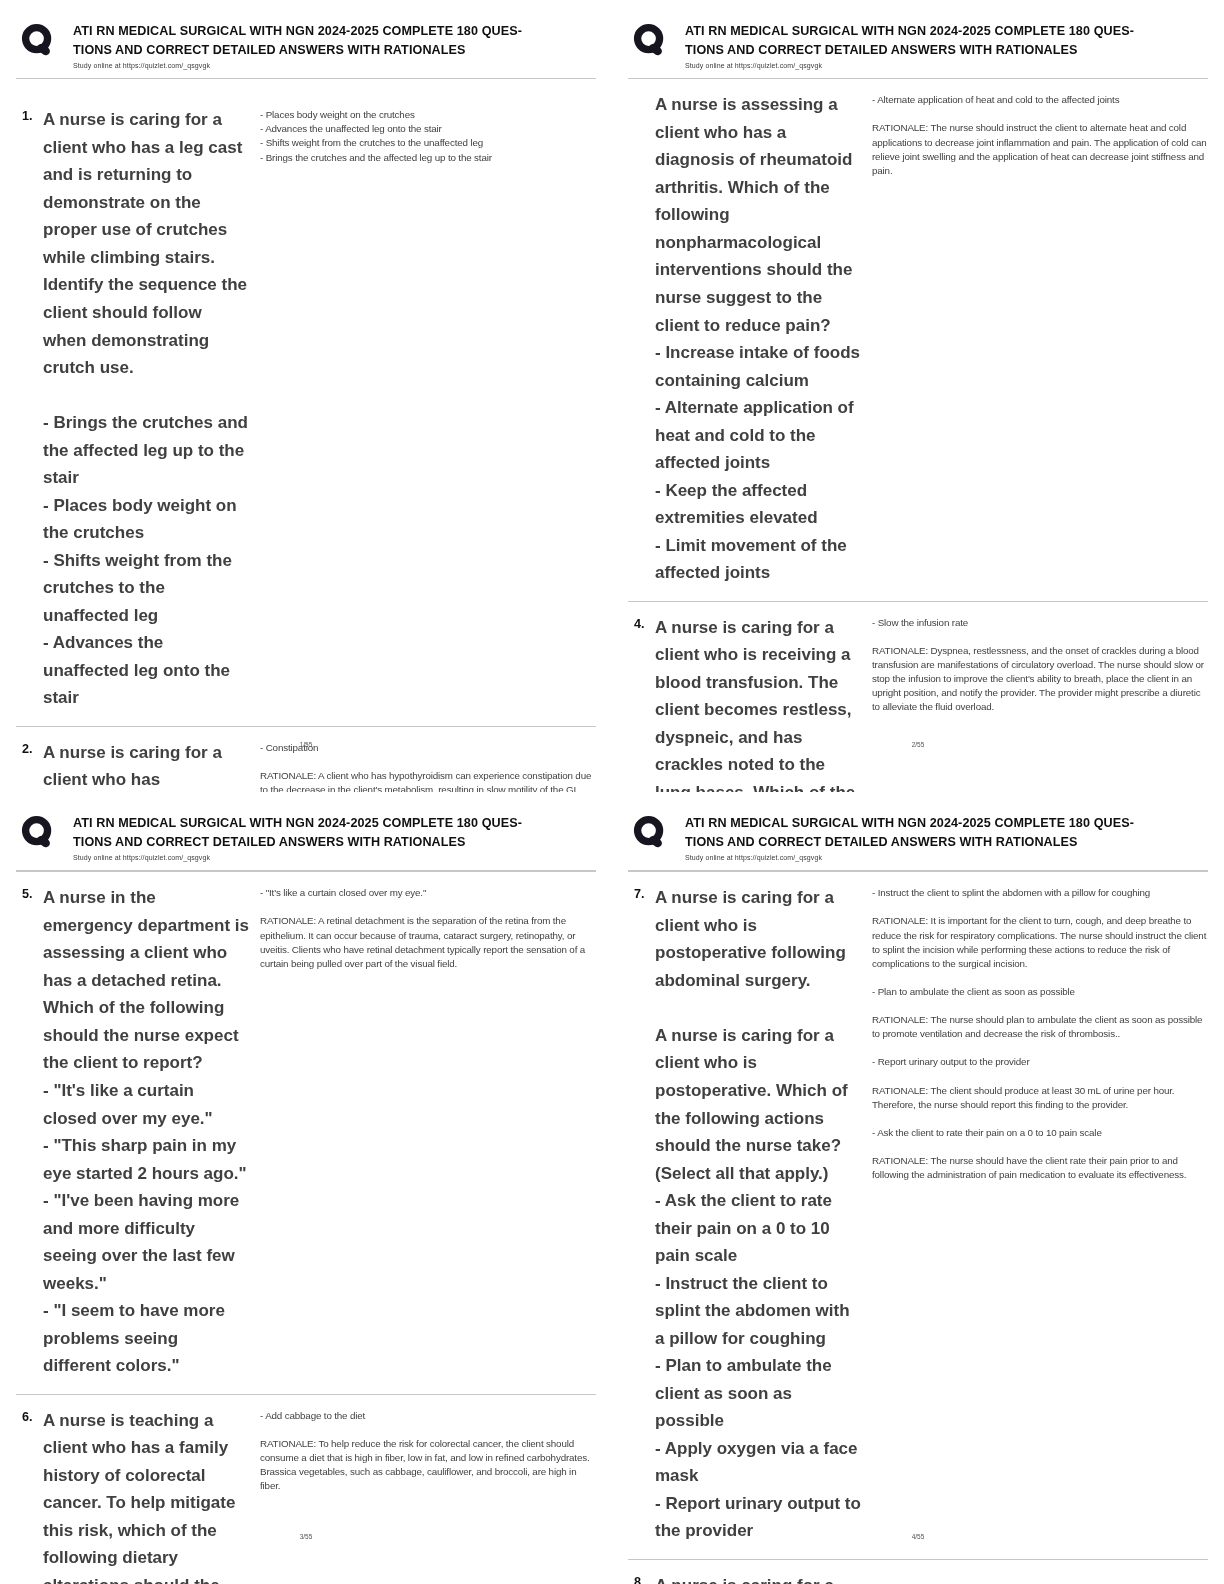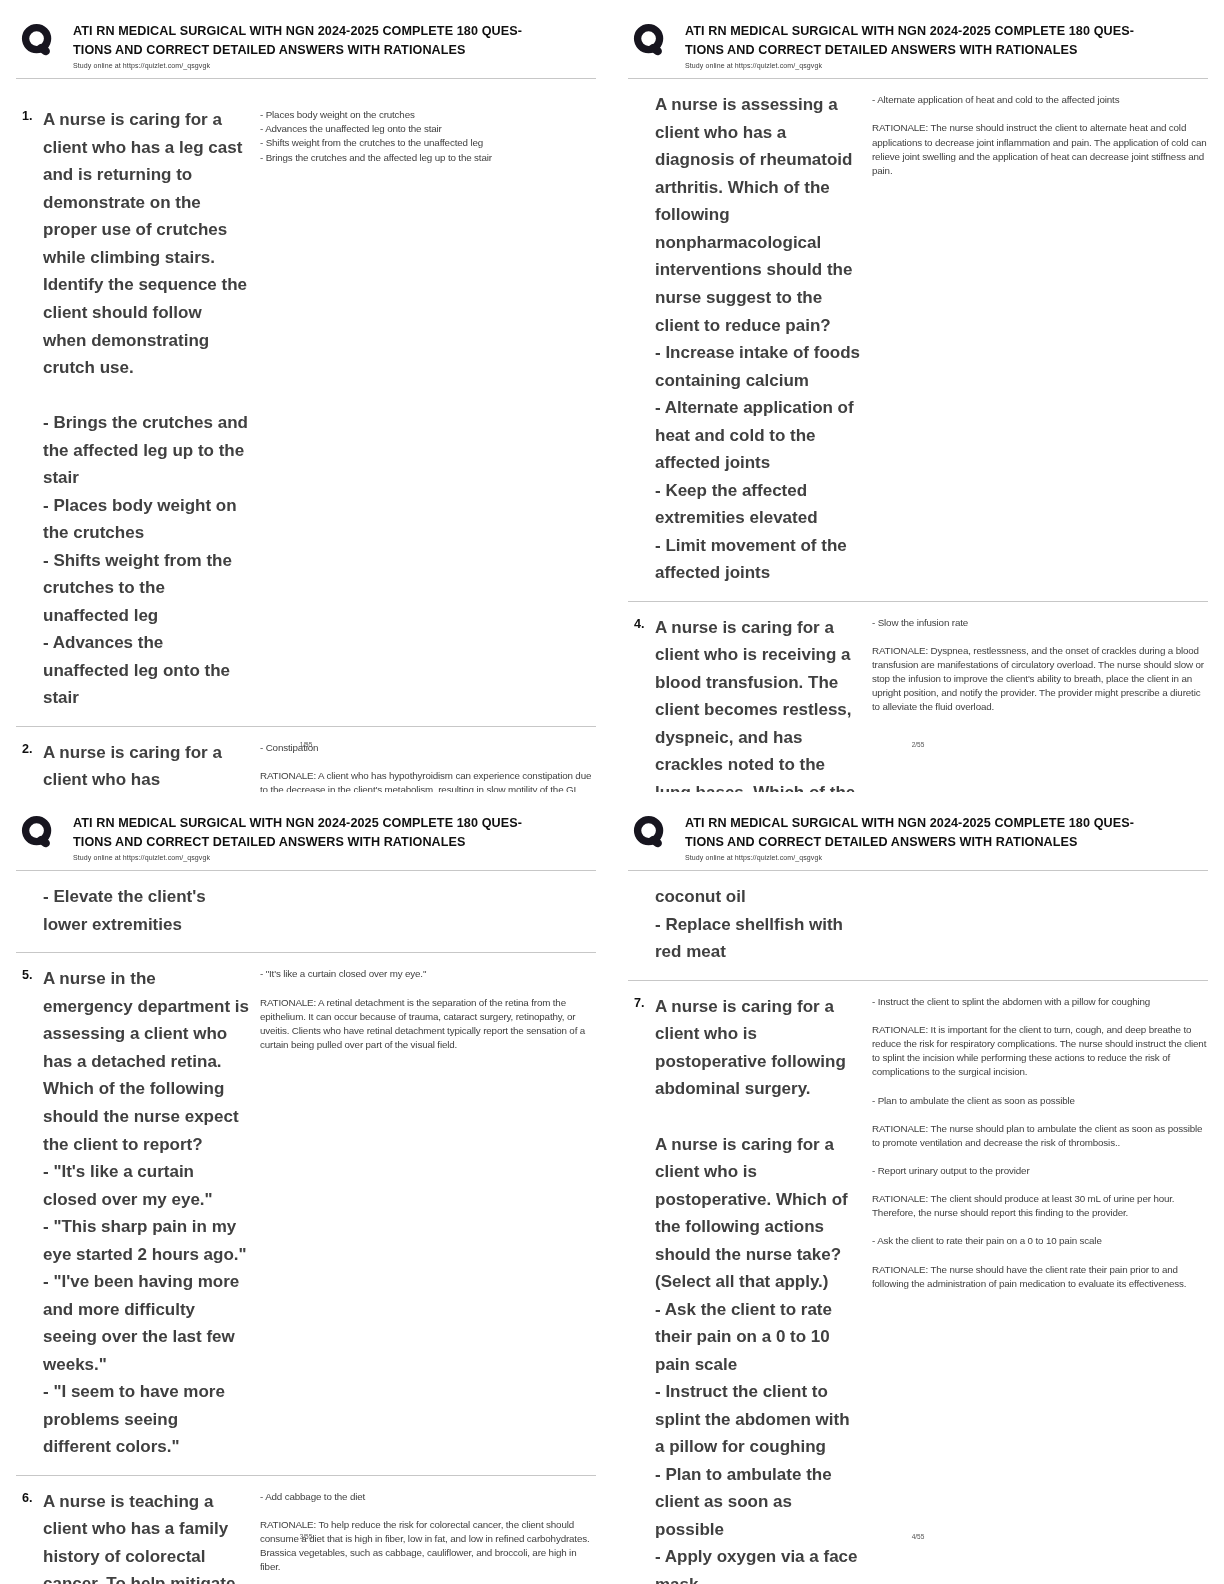--- a/index.html
+++ b/index.html
@@ -165,11 +165,6 @@
   </div>
   <hr class="rule hdr-rule">
 
-  <div class="qa">
-    <div class="qnum"></div>
-    <div class="qtext">- Elevate the client's lower extremities</div>
-    <div class="atext"></div>
-  </div>
   <hr class="rule">
 
   <div class="qa">

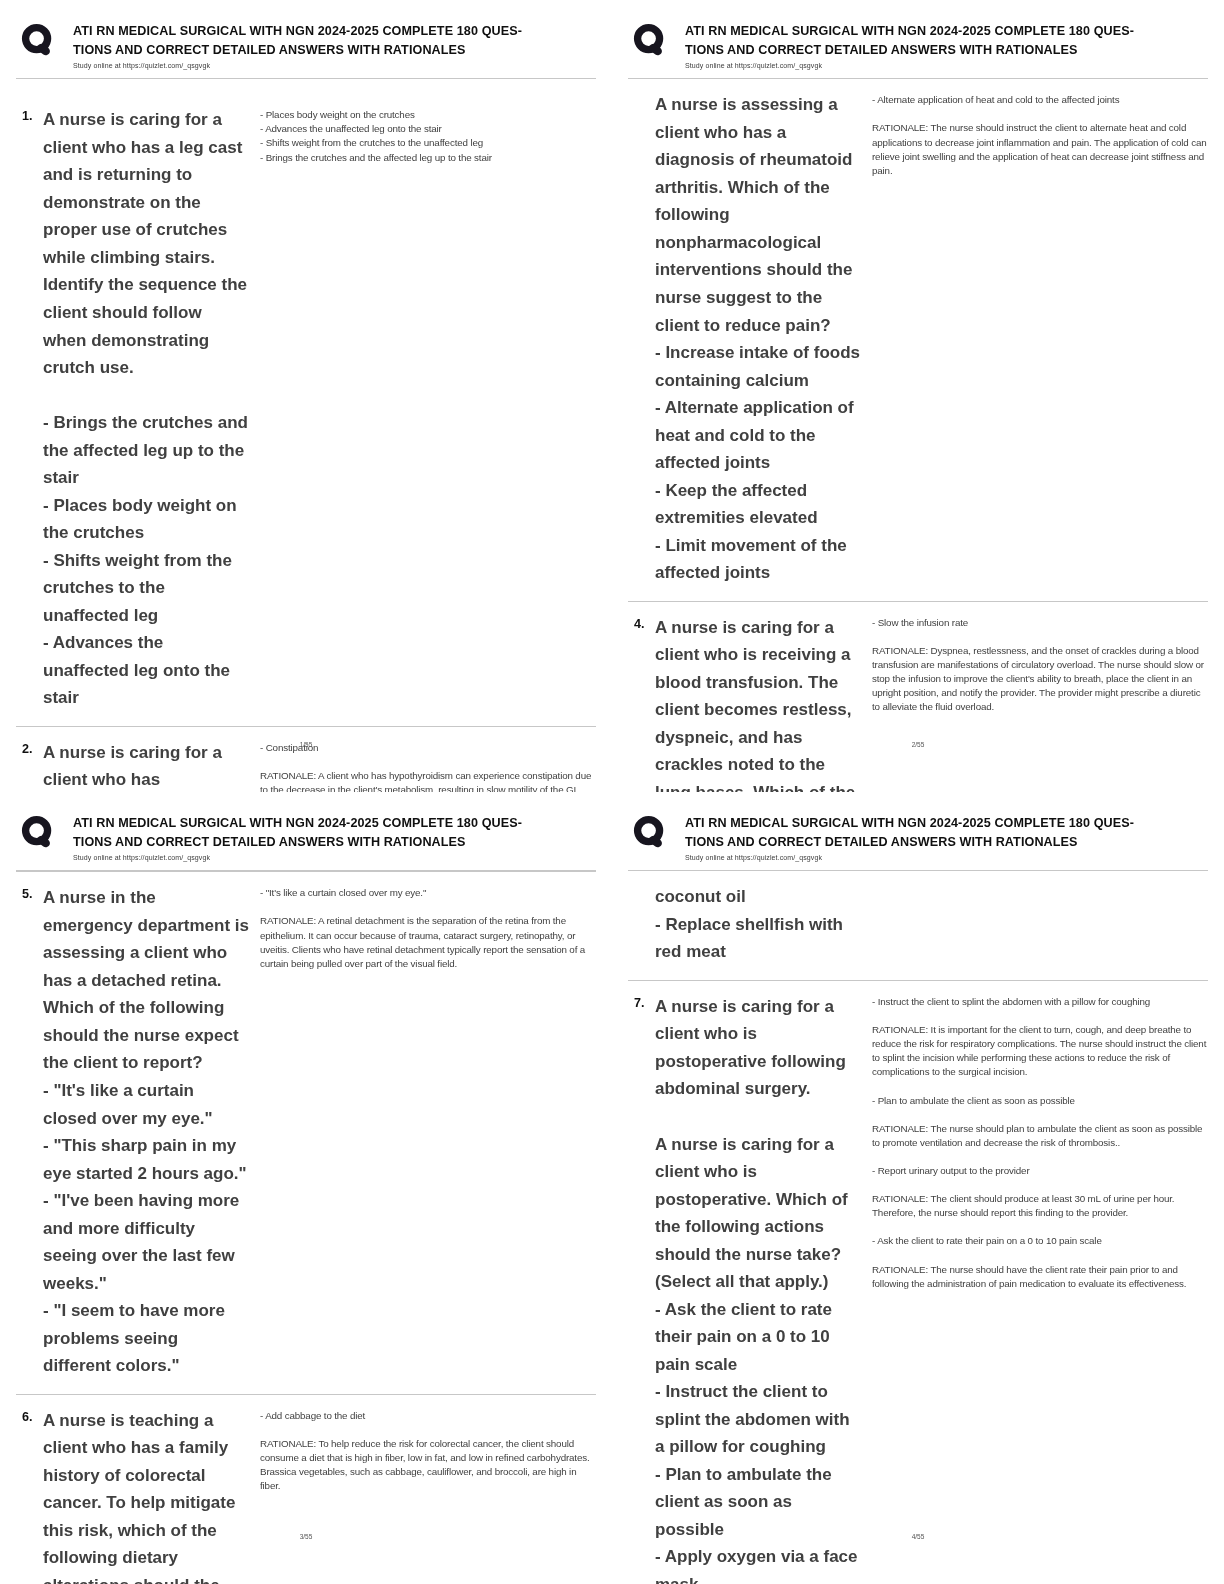--- a/index.html
+++ b/index.html
@@ -210,12 +210,6 @@
   </div>
   <hr class="rule hdr-rule">
 
-  <div class="qa">
-    <div class="qnum"></div>
-    <div class="qtext">coconut oil
-- Replace shellfish with red meat</div>
-    <div class="atext"></div>
-  </div>
   <hr class="rule">
 
   <div class="qa">

